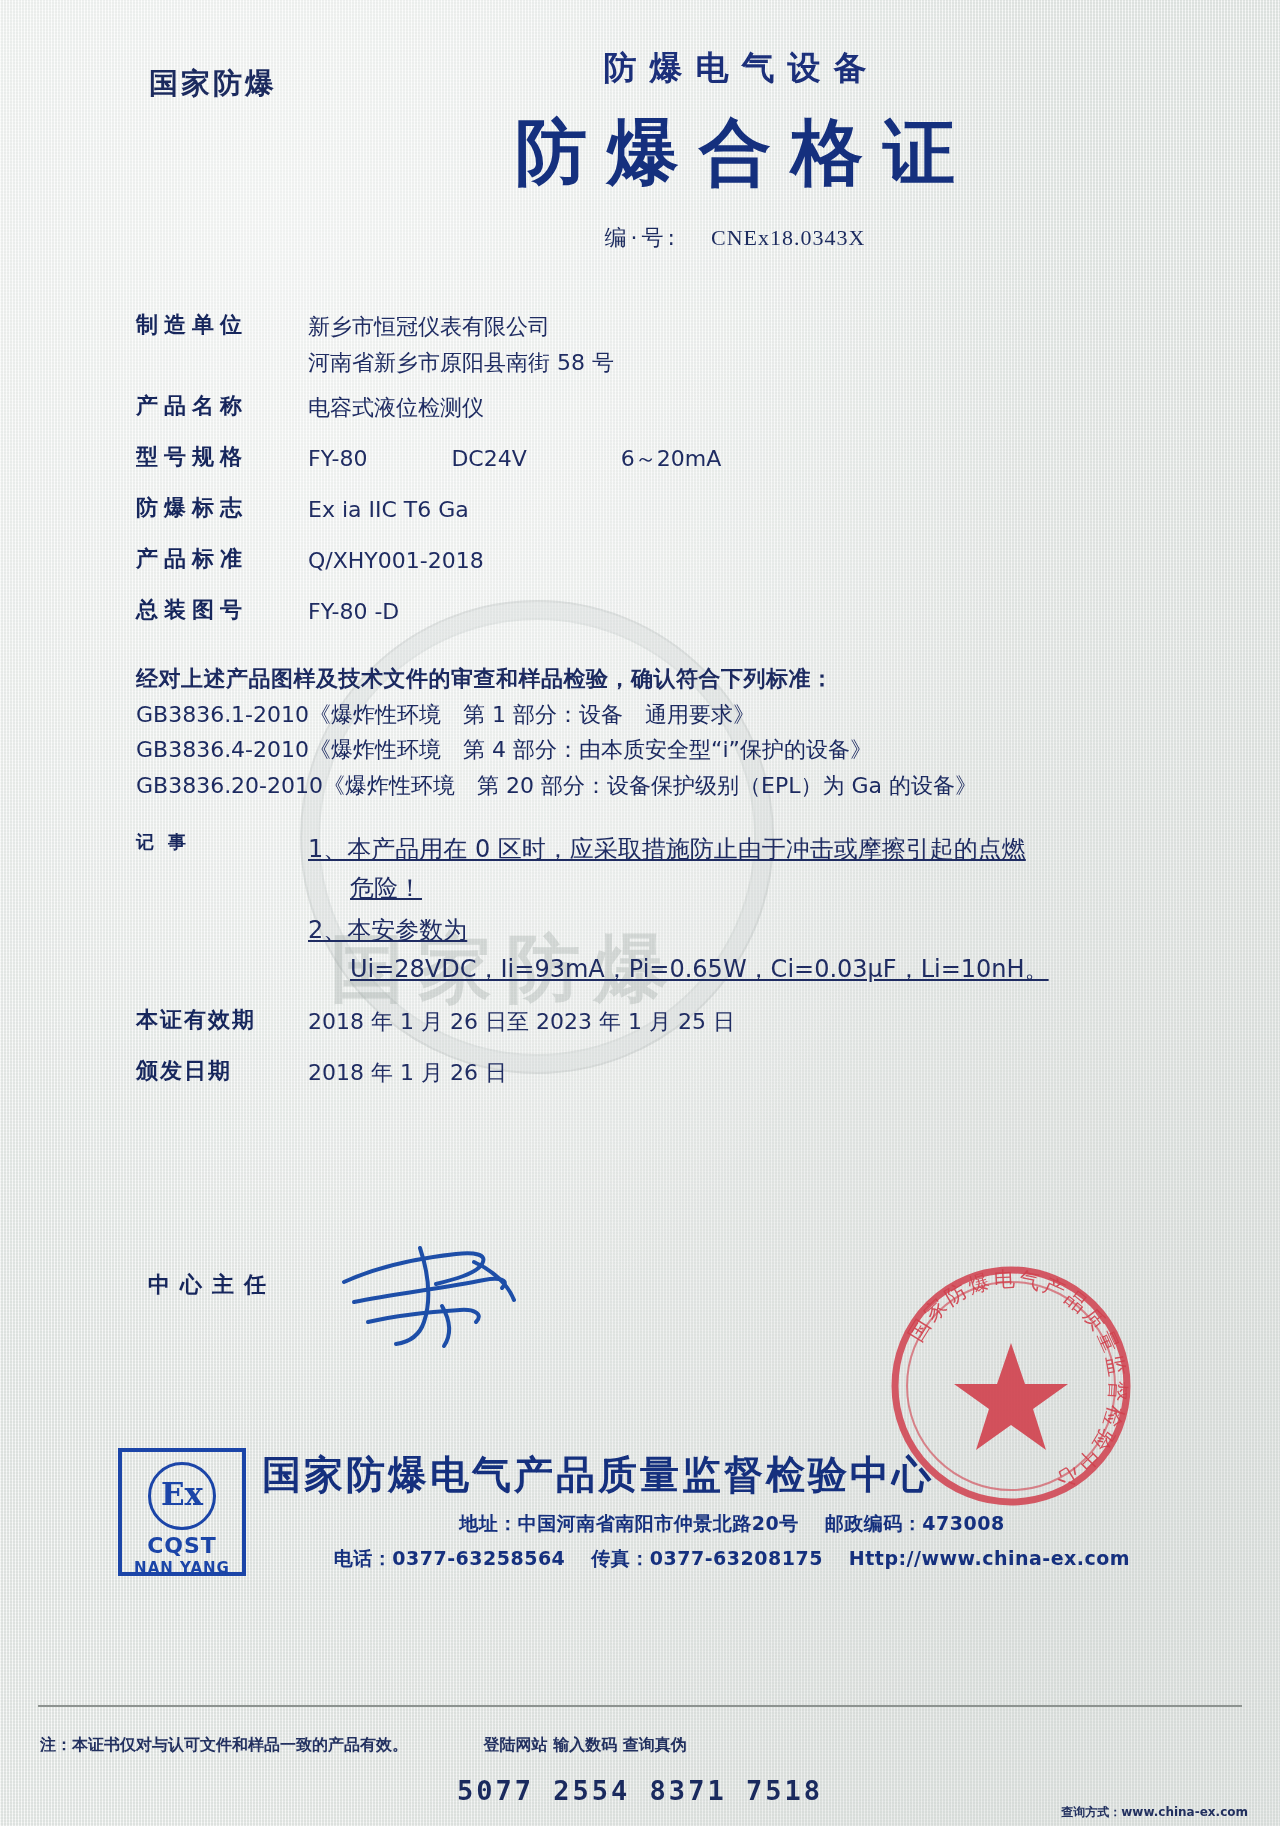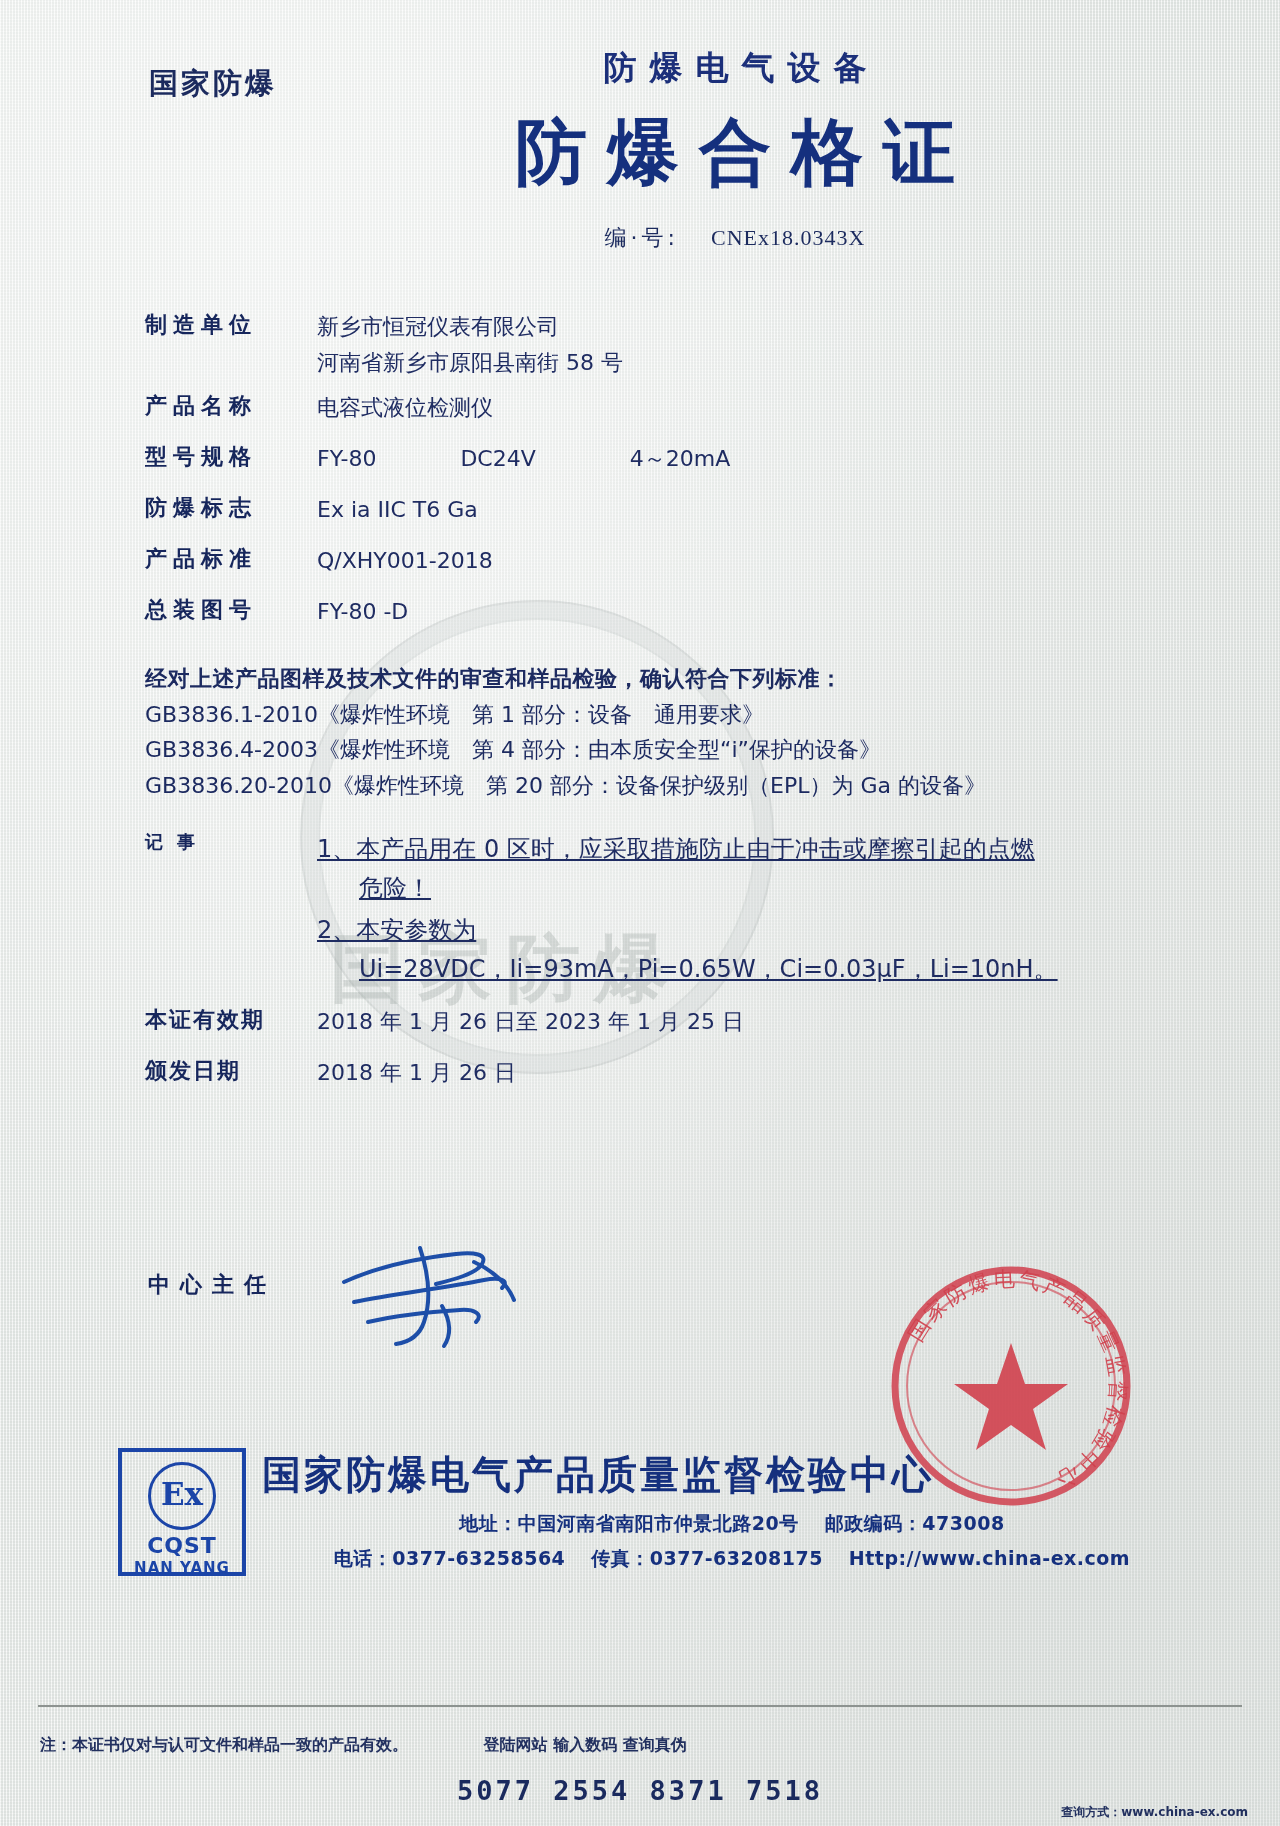--- a/index.html
+++ b/index.html
@@ -134,7 +134,7 @@
   
   .fields {
     position: absolute;
-    left: 145px;
+    left: 136px;
     top: 310px;
     width: 1000px;
     font-size: 22px;

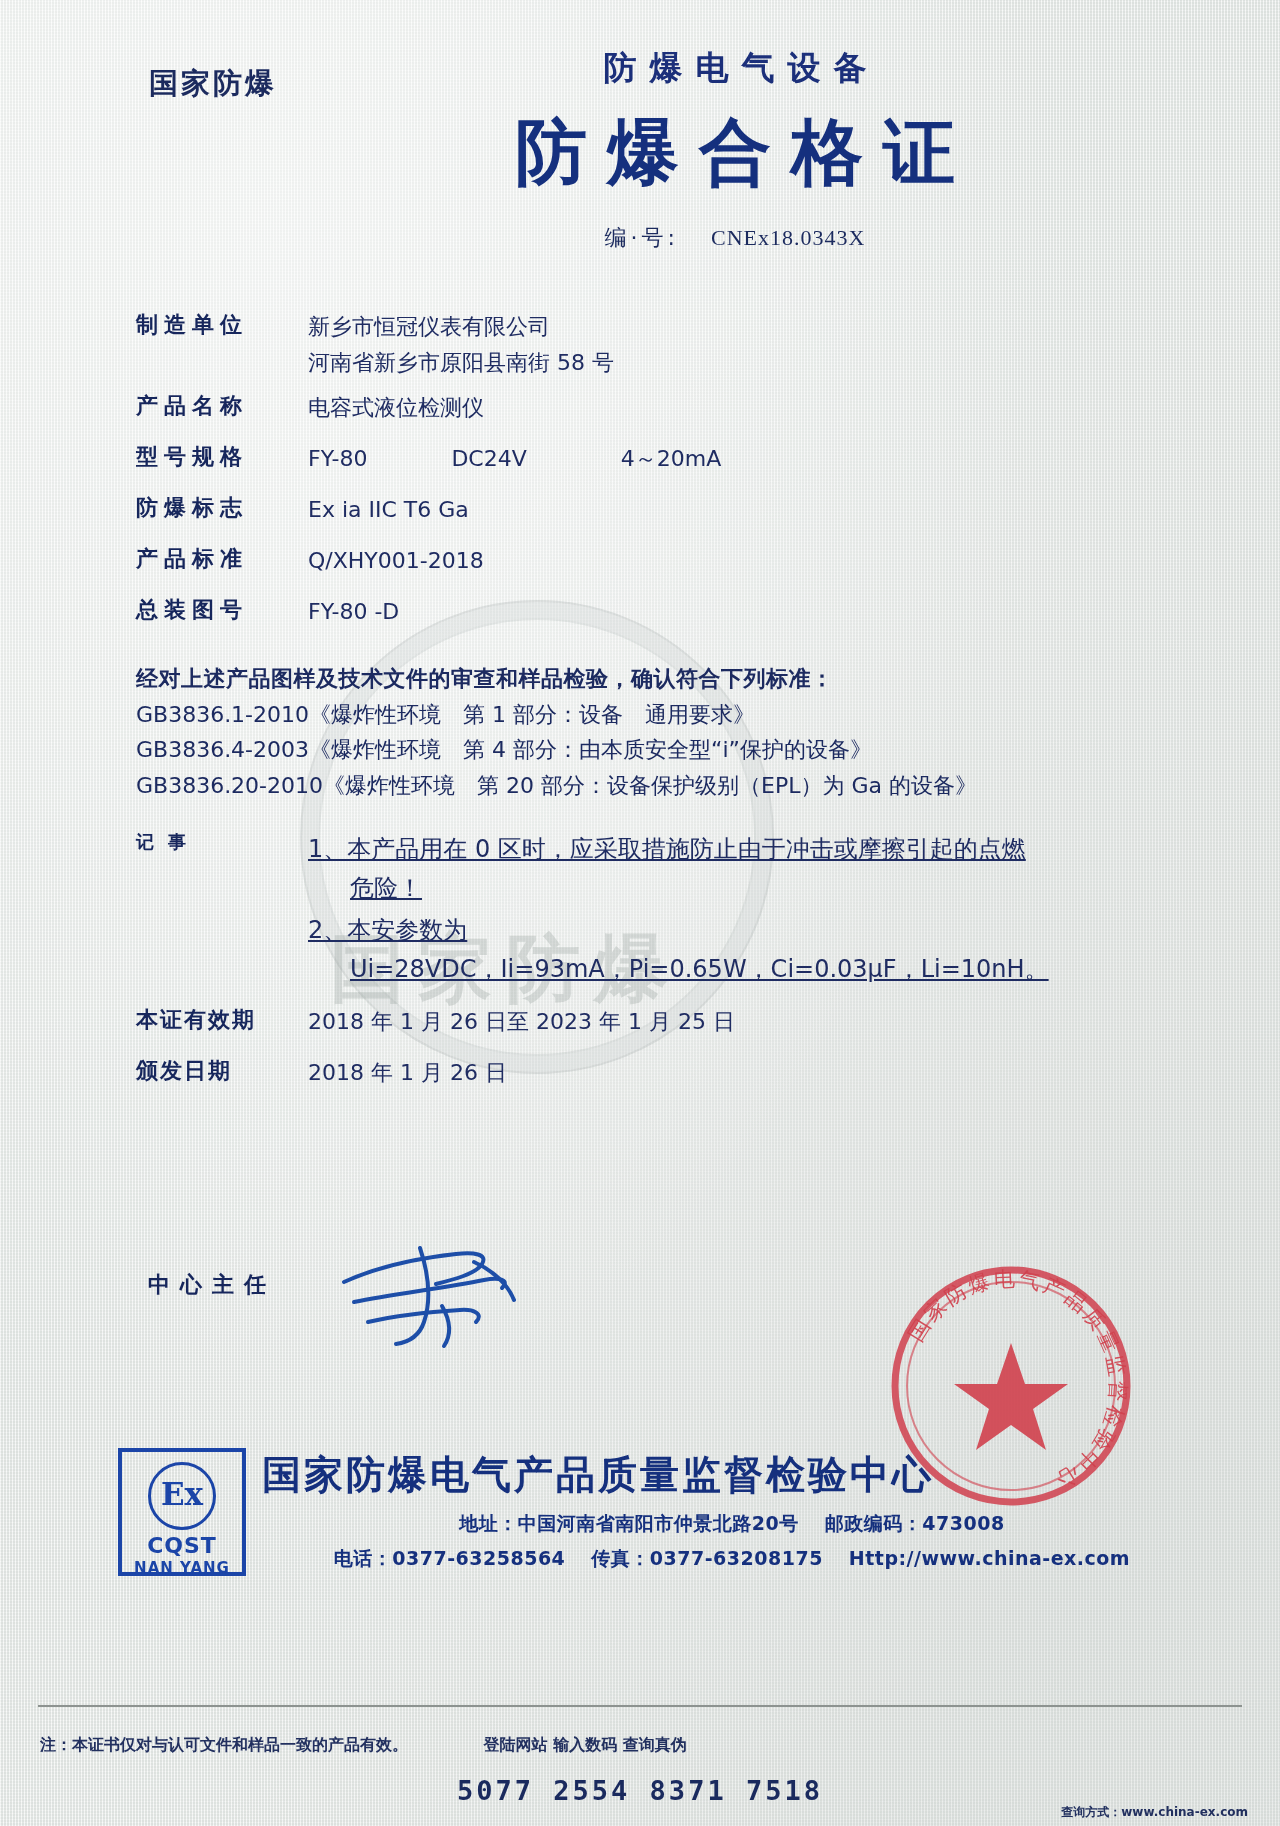--- a/index.html
+++ b/index.html
@@ -378,7 +378,7 @@
         <span class="sp-a"></span>
         <span>DC24V</span>
         <span class="sp-b"></span>
-        <span>4～20mA</span>
+        <span>6～20mA</span>
       </div>
     </div>
 

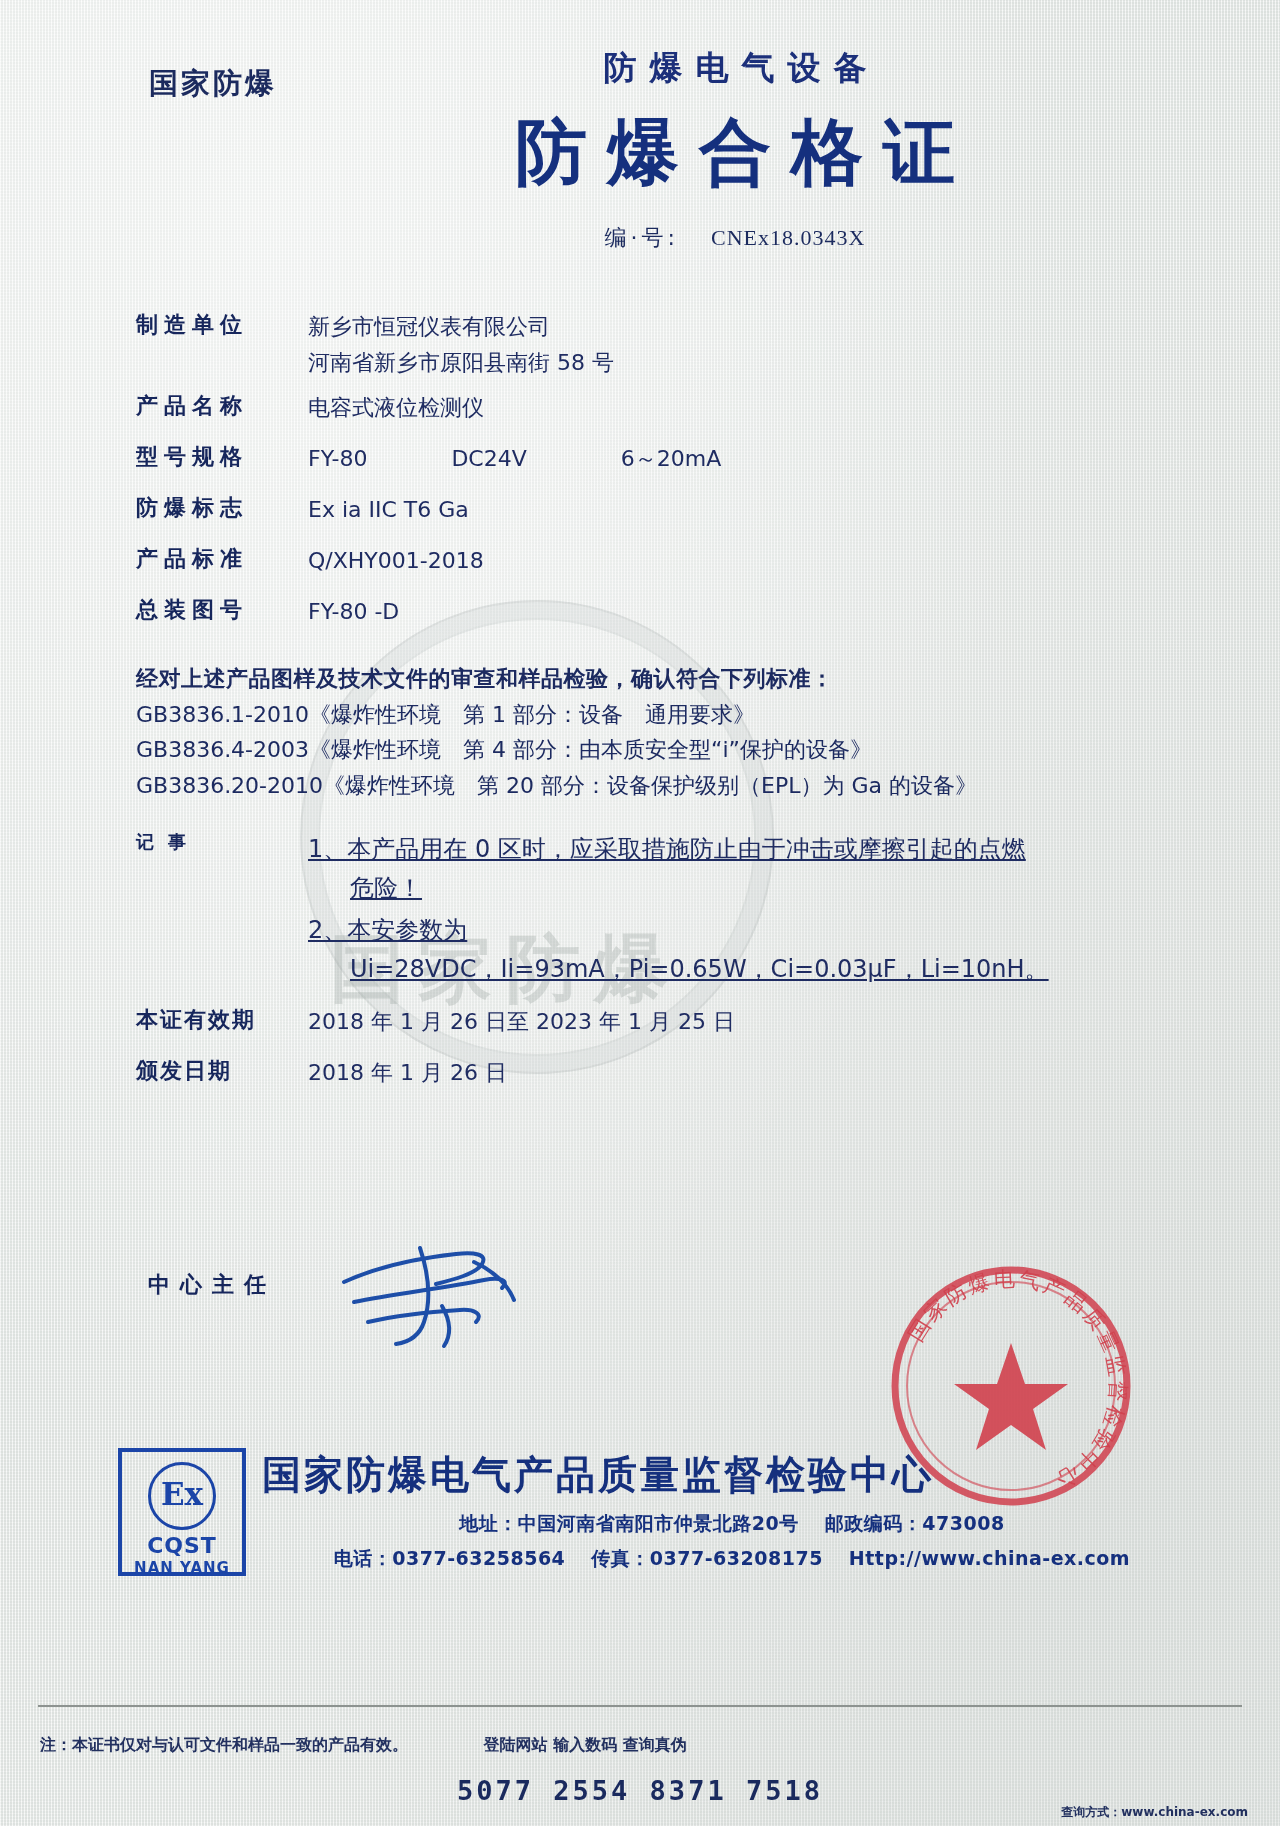--- a/index.html
+++ b/index.html
@@ -400,7 +400,7 @@
     <div class="standards">
       <div class="intro">经对上述产品图样及技术文件的审查和样品检验，确认符合下列标准：</div>
       <div class="std">GB3836.1-2010《爆炸性环境　第 1 部分：设备　通用要求》</div>
-      <div class="std">GB3836.4-2003《爆炸性环境　第 4 部分：由本质安全型“i”保护的设备》</div>
+      <div class="std">GB3836.4-2010《爆炸性环境　第 4 部分：由本质安全型“i”保护的设备》</div>
       <div class="std">GB3836.20-2010《爆炸性环境　第 20 部分：设备保护级别（EPL）为 Ga 的设备》</div>
     </div>
 

